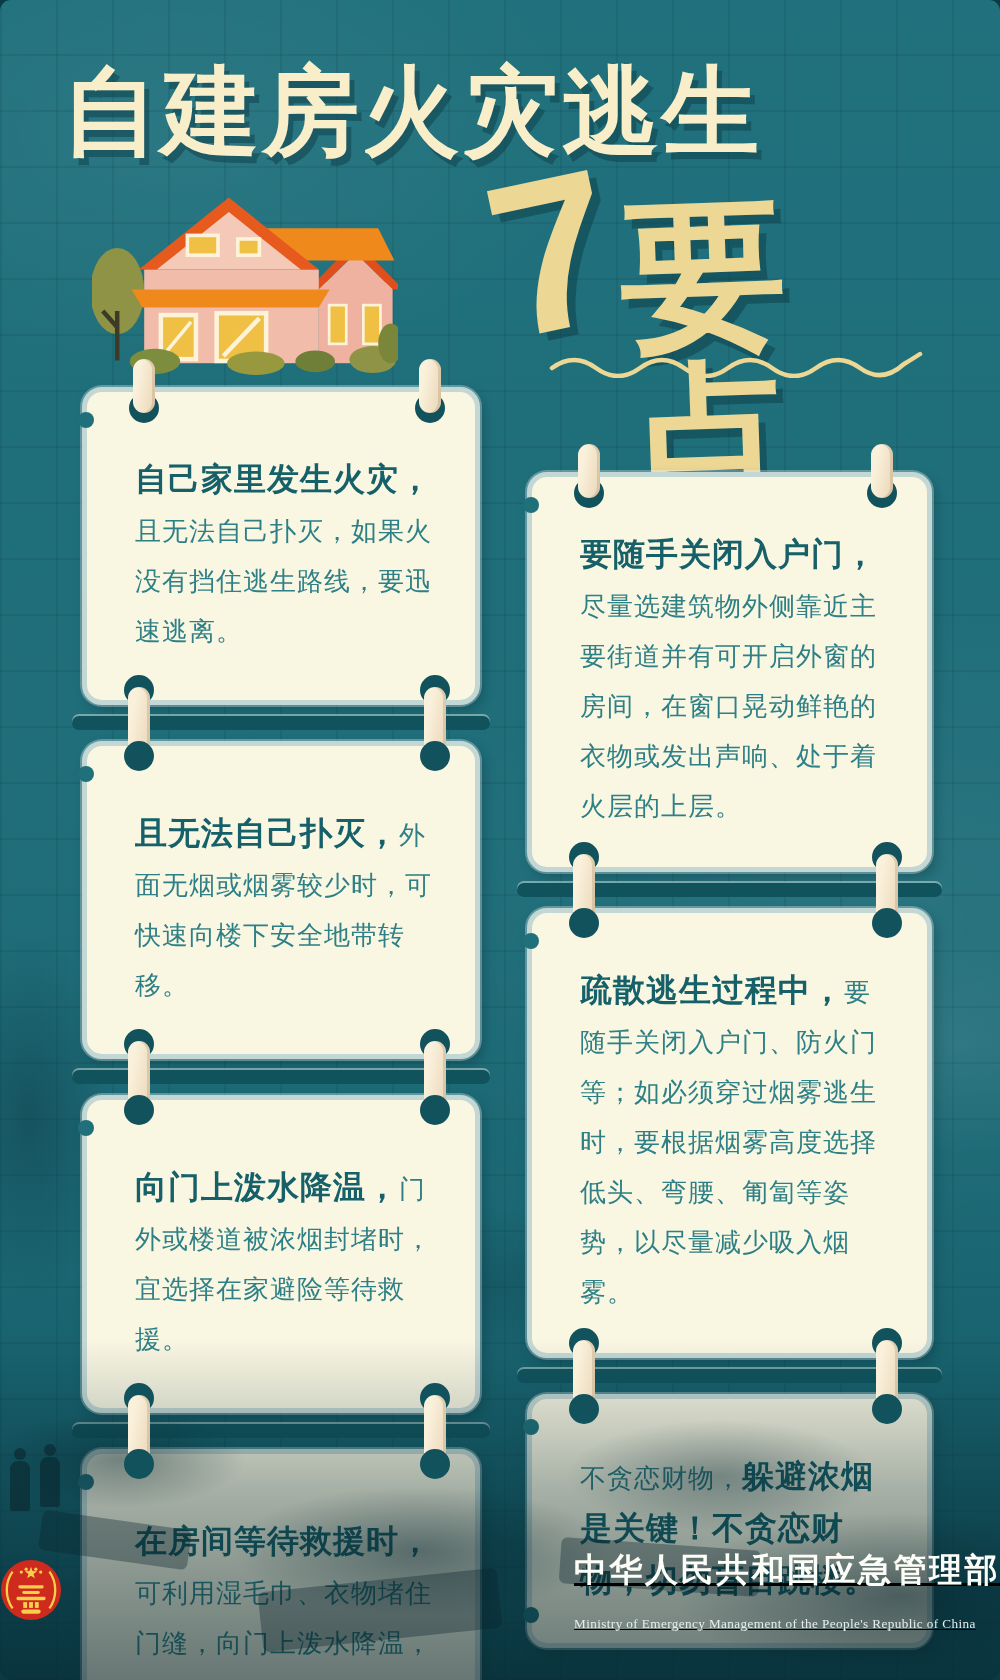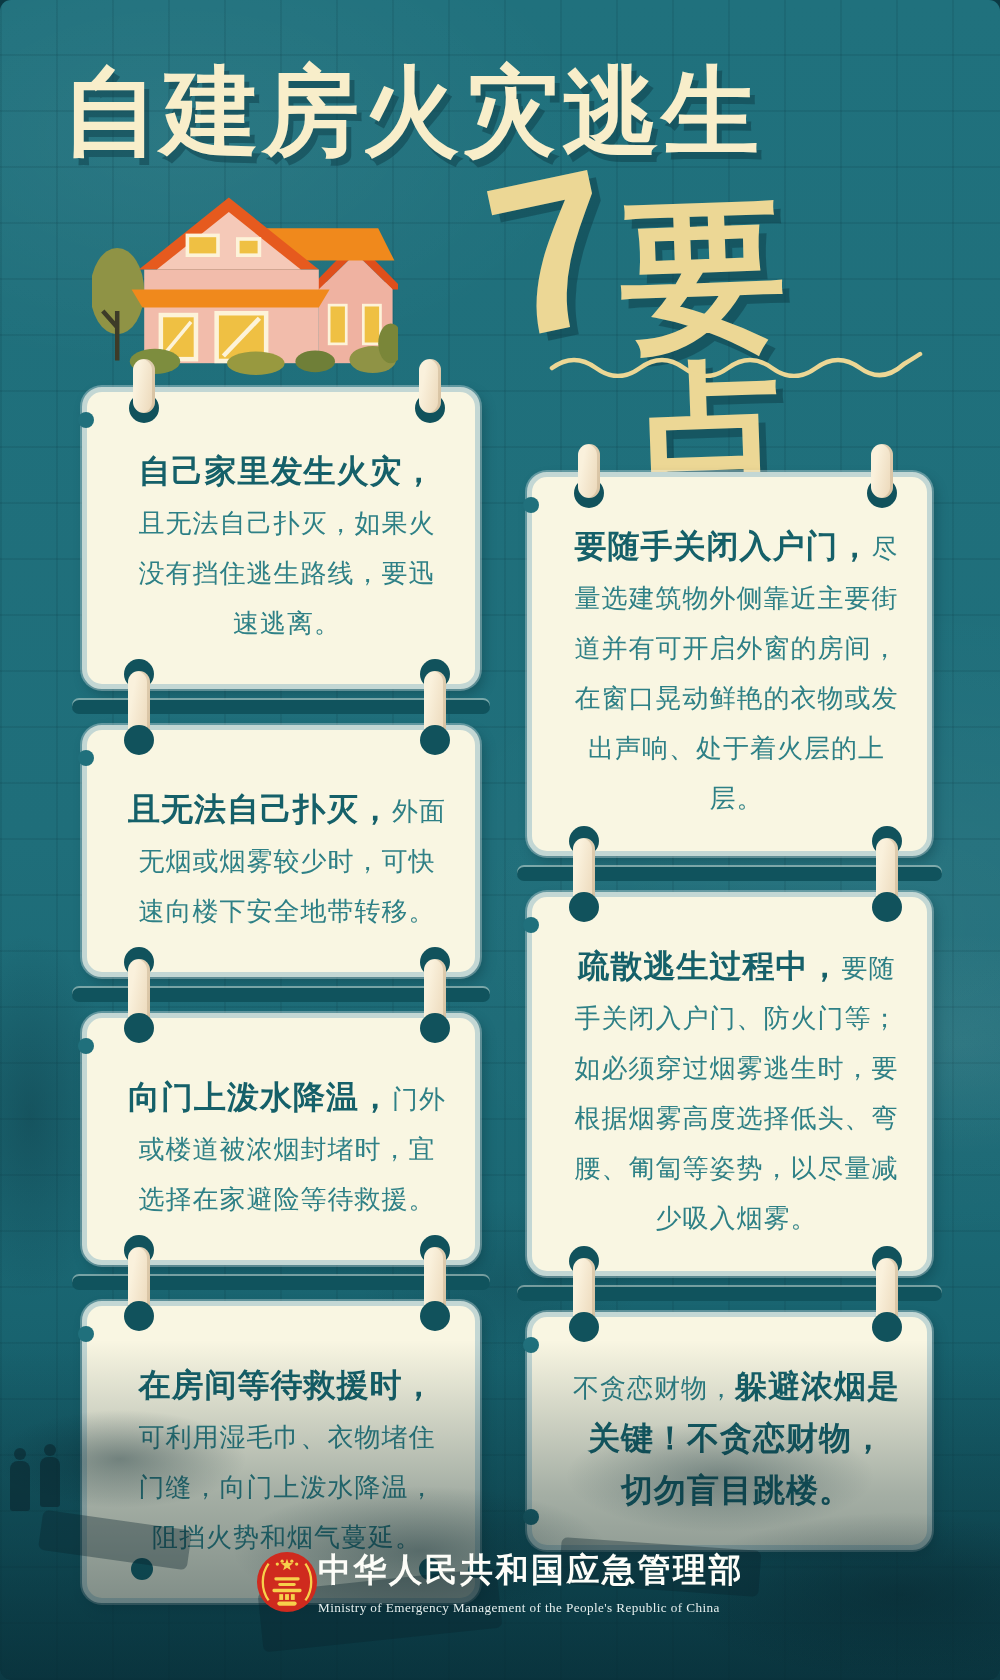--- a/index.html
+++ b/index.html
@@ -75,8 +75,8 @@
     border-radius:50%; background:#20707c;
   }
   .card-text{
-    margin:4px; color:#2e8086; font-size:26px; line-height:50px; letter-spacing:1px;
-    text-align:center;
+    margin:12px; color:#2e8086; font-size:26px; line-height:50px; letter-spacing:1px;
+    text-align:left;
   }
   .col-left .card-text{padding:50px 24px 32px 36px;}
   .col-right .card-text{padding:40px 22px 24px 36px;}

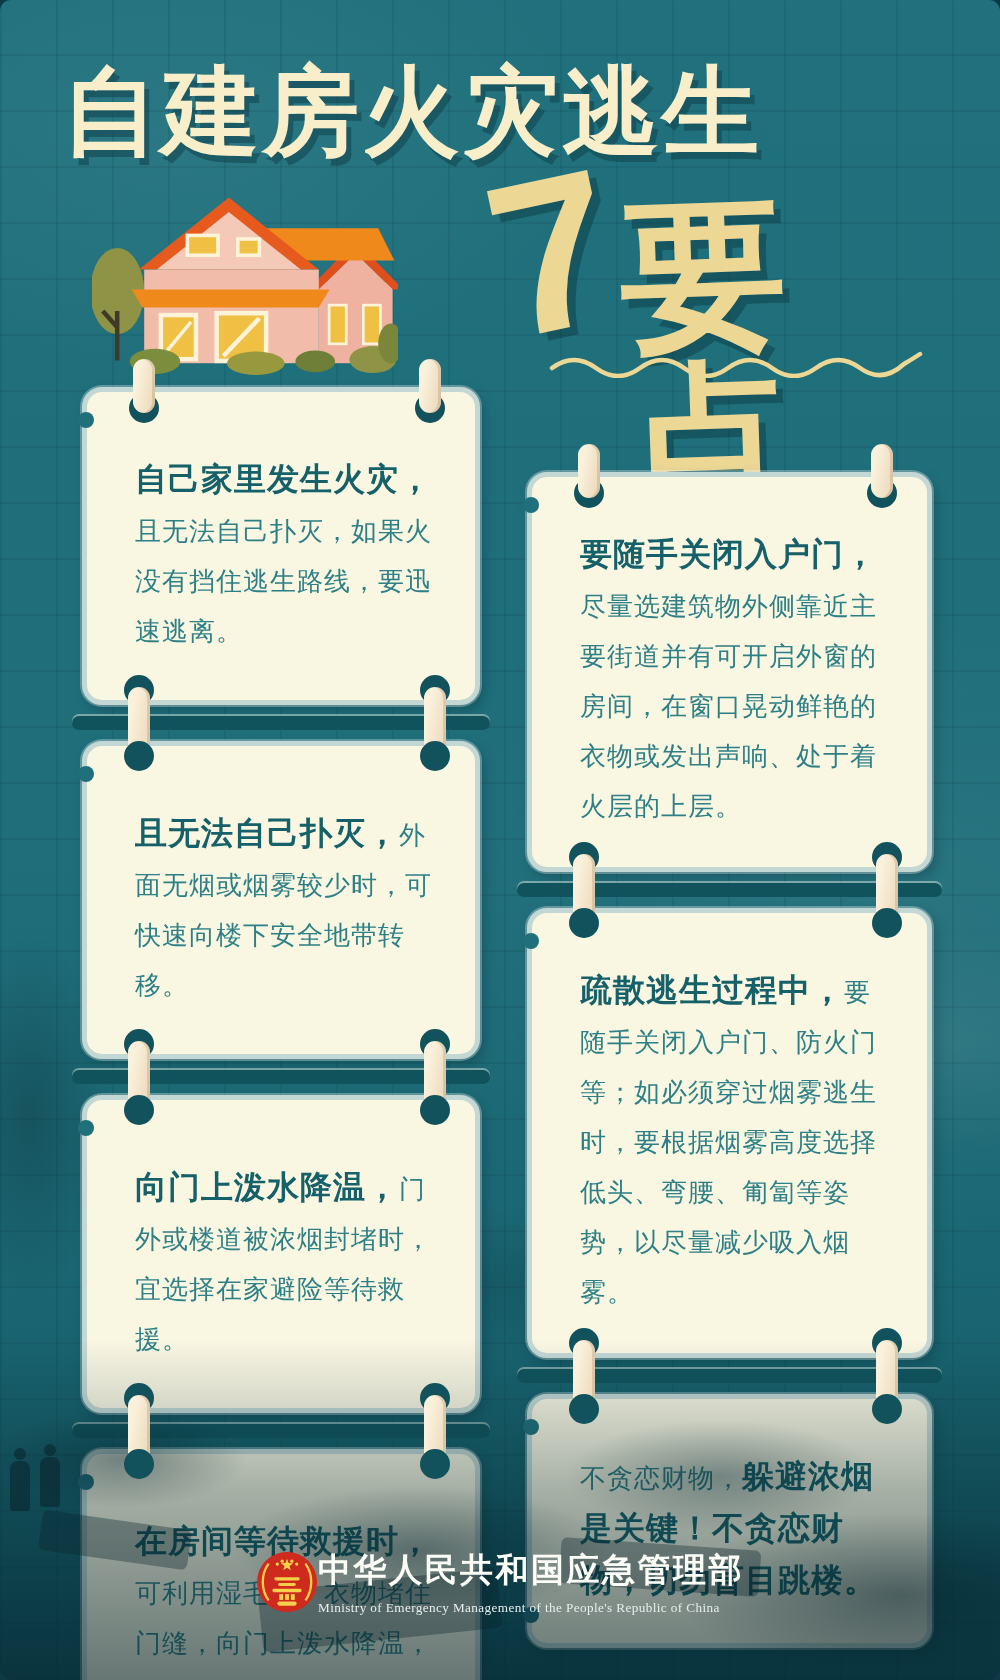--- a/index.html
+++ b/index.html
@@ -106,7 +106,7 @@
   .notch-bl{position:absolute; left:-9px; bottom:20px; width:16px; height:16px; border-radius:50%; background:#1b6773;}
 
   
-  .footer{position:absolute; left:0; right:0; top:1548px; display:flex; justify-content:center; align-items:center; }
+  .footer{position:absolute; left:0; right:0; top:1548px; display:flex; justify-content:space-between; align-items:center; text-decoration:underline;}
   .emblem{width:62px; height:62px; flex:0 0 auto;}
   .agency .cn{font-size:33px; font-weight:700; color:#fdfdf8; letter-spacing:2.5px;}
   .agency .en{font-size:13.2px; color:#e6efee; letter-spacing:0.4px; margin-top:7px;

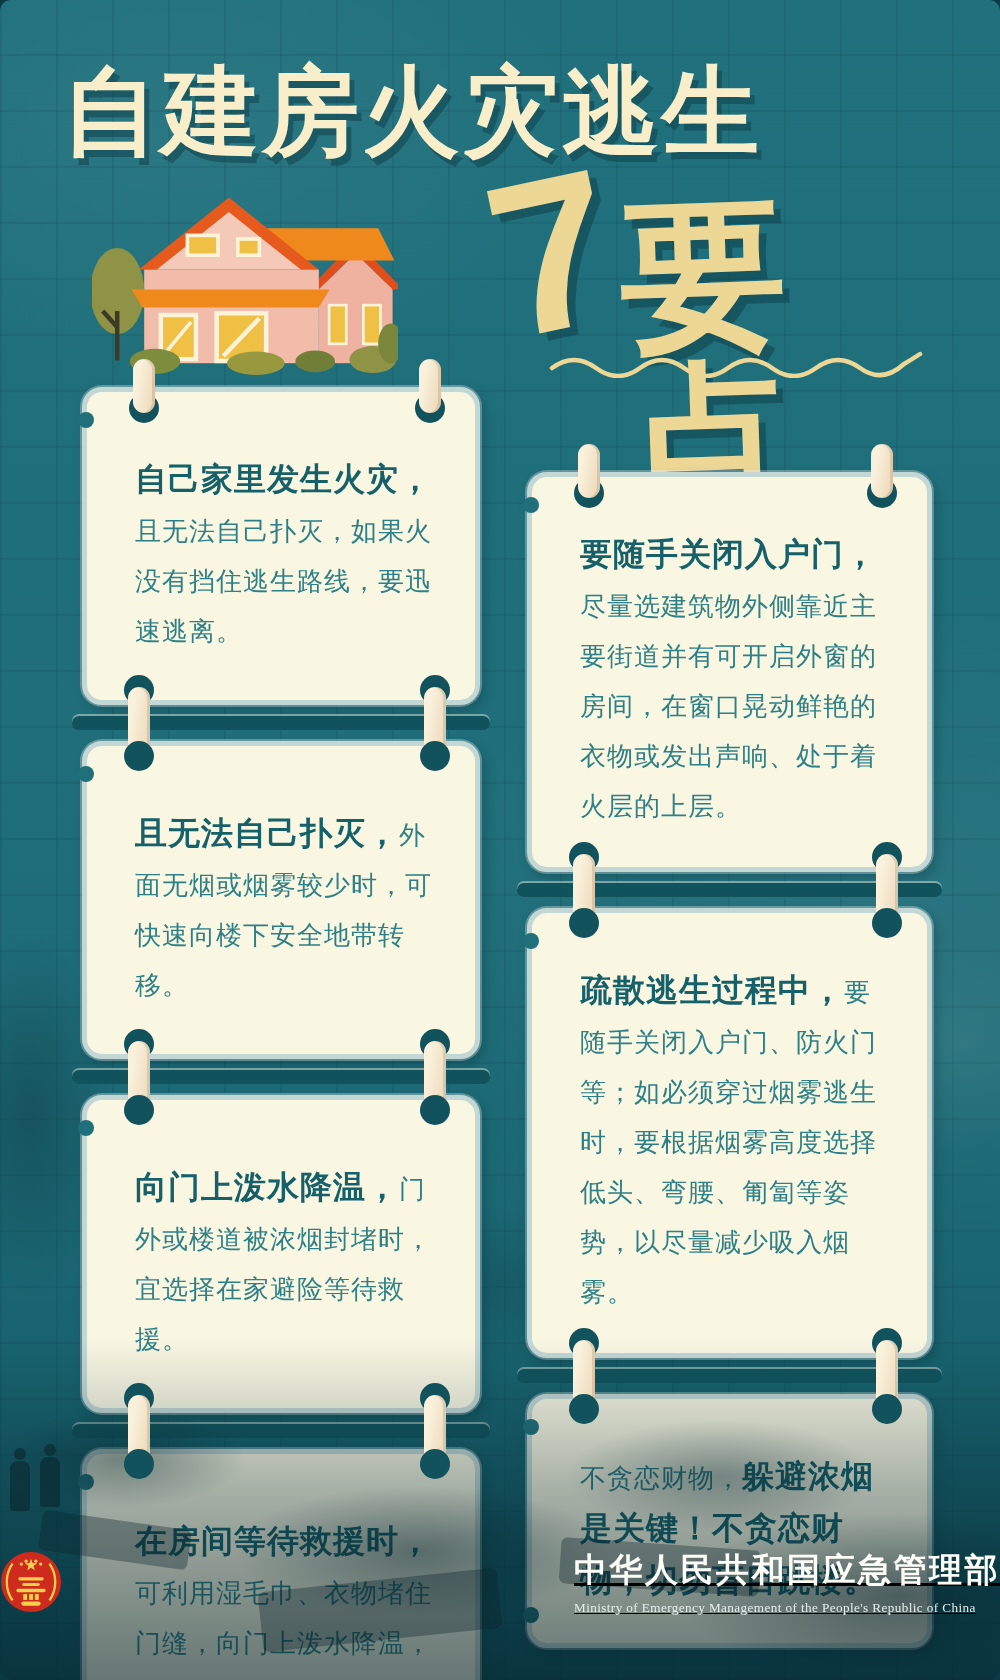--- a/index.html
+++ b/index.html
@@ -109,7 +109,7 @@
   .footer{position:absolute; left:0; right:0; top:1548px; display:flex; justify-content:space-between; align-items:center; text-decoration:underline;}
   .emblem{width:62px; height:62px; flex:0 0 auto;}
   .agency .cn{font-size:33px; font-weight:700; color:#fdfdf8; letter-spacing:2.5px;}
-  .agency .en{font-size:13.2px; color:#e6efee; letter-spacing:0.4px; margin-top:7px;
+  .agency .en{font-size:13.2px; color:#e6efee; letter-spacing:0.4px; margin-top:23px;
     font-family:"Liberation Serif", serif;}
 </style>
 </head>

